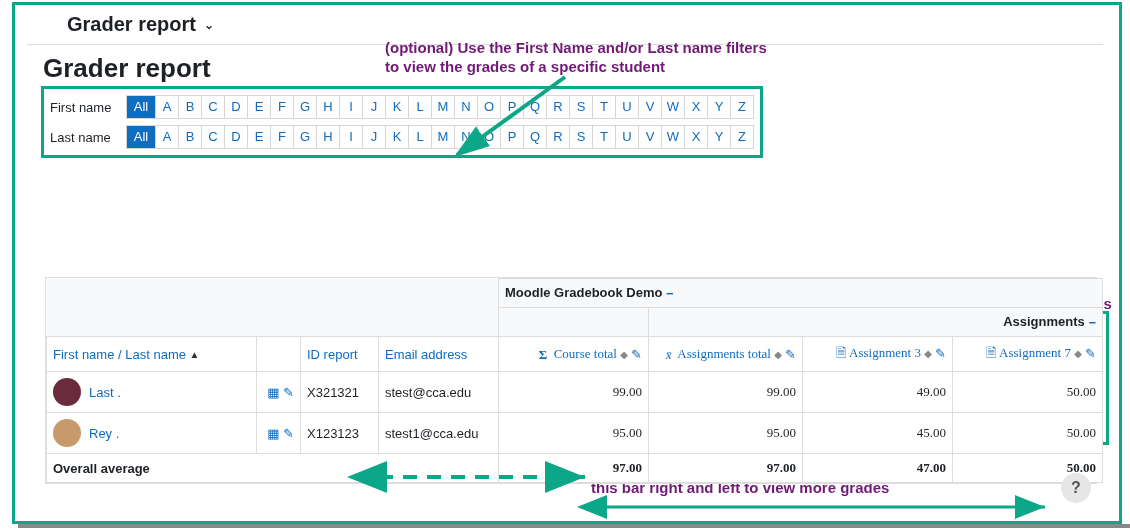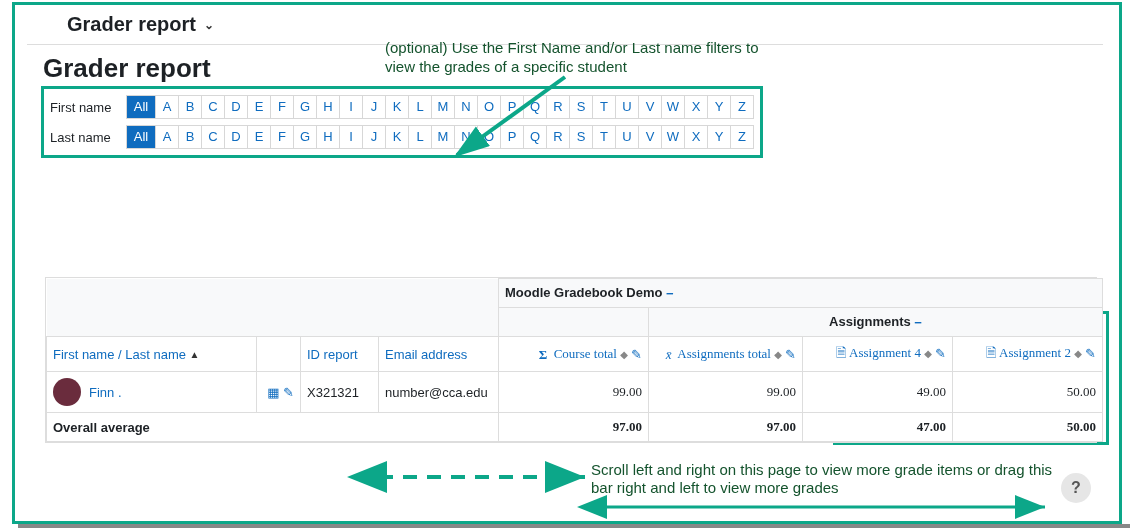--- a/index.html
+++ b/index.html
@@ -53,7 +53,7 @@
   .letter.active { background: #0f6cbf; color: #fff; }
   
   .annot {
-    position: absolute; color: #14532d; font-size: 15px; font-weight: 400;
+    position: absolute; color: #701a75; font-size: 15px; font-weight: 700;
     pointer-events: none;
   }
   .annot-small { font-size: 15px; }

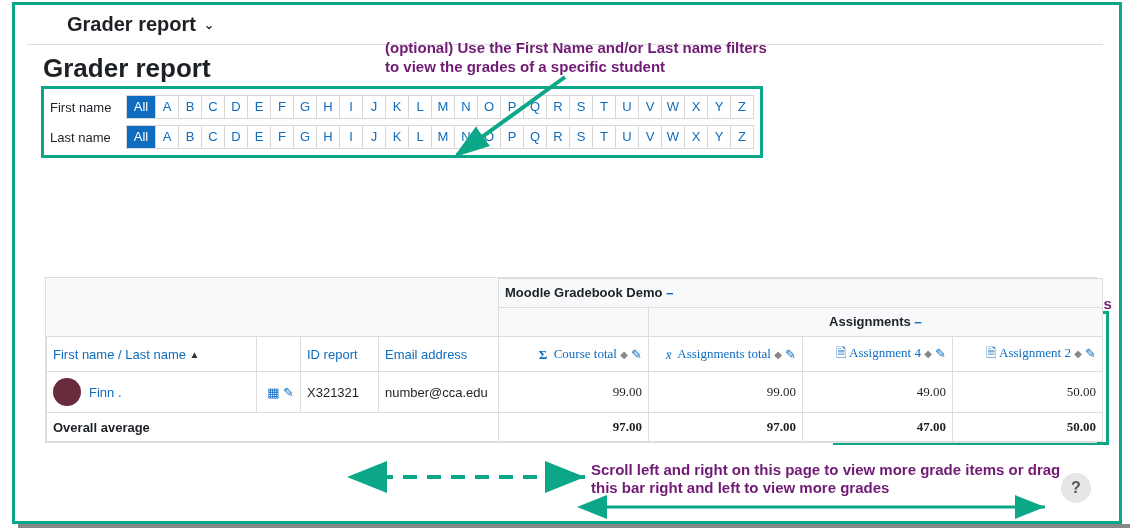--- a/index.html
+++ b/index.html
@@ -238,7 +238,7 @@
       <tr class="cat-row">
         <th colspan="4" style="border:none"></th>
         <th></th>
-        <th colspan="3" style="text-align:center">
+        <th colspan="3" style="text-align:right">
           <span>Assignments</span>
           <span class="icon-minus link">−</span>
         </th>

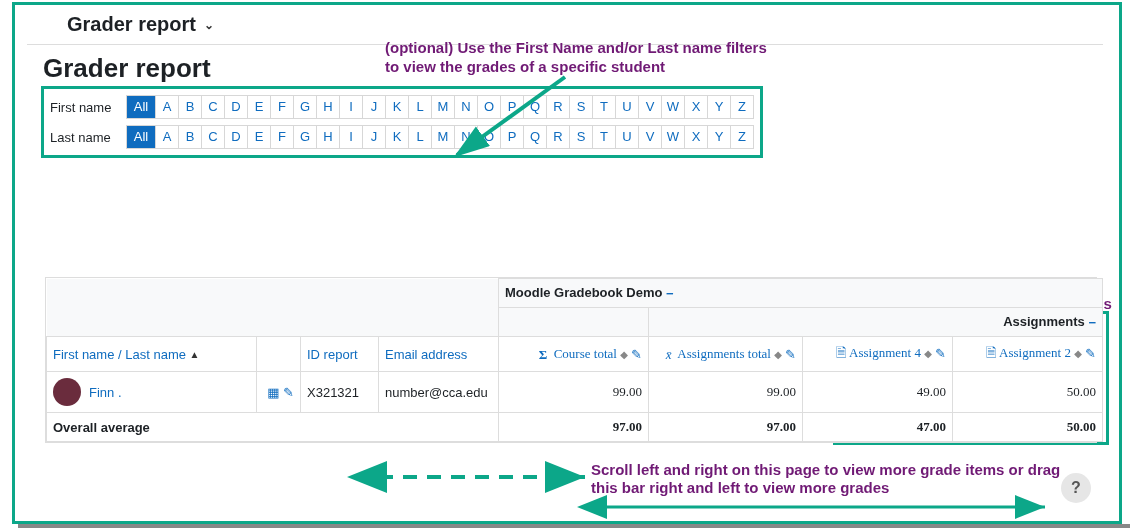--- a/index.html
+++ b/index.html
@@ -270,7 +270,7 @@
         </th>
         <th class="num">
           <span class="icon-doc link">🗎</span>
-          <span class="link">Assignment 4</span>
+          <span class="link">Assignment 3</span>
           <span class="sorter">◆</span>
           <span class="icon-pencil">✎</span>
         </th>

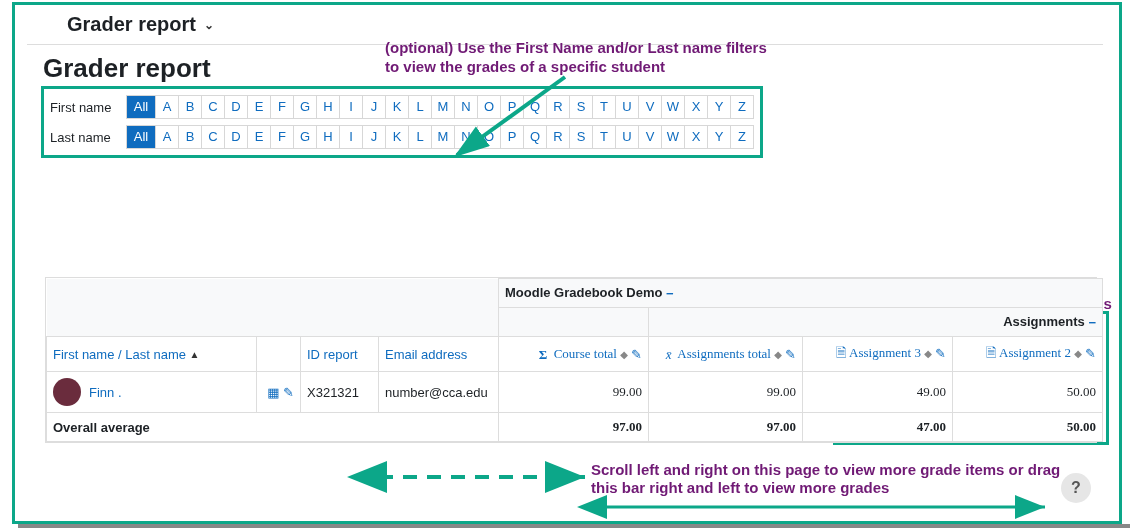--- a/index.html
+++ b/index.html
@@ -276,7 +276,7 @@
         </th>
         <th class="num">
           <span class="icon-doc link">🗎</span>
-          <span class="link">Assignment 2</span>
+          <span class="link">Assignment 7</span>
           <span class="sorter">◆</span>
           <span class="icon-pencil">✎</span>
         </th>

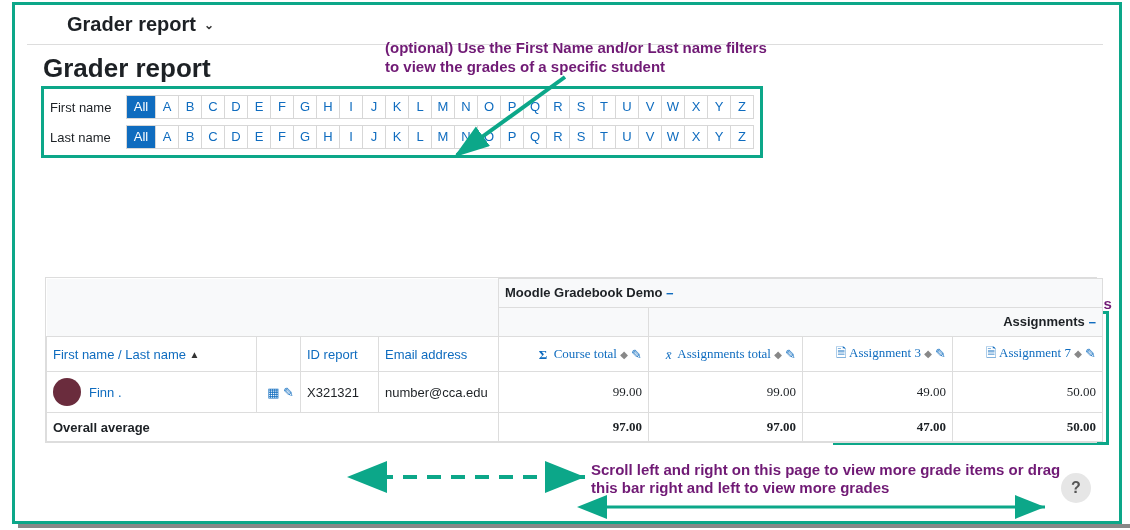--- a/index.html
+++ b/index.html
@@ -287,7 +287,7 @@
             <td>
               <div class="name-cell">
                 <span class="avatar" style="background:#6a2c3d"></span>
-                <span class="link">Finn .</span>
+                <span class="link">Last .</span>
               </div>
             </td>
             <td style="text-align:right"><span class="icon-grid">▦</span> <span class="icon-pencil">✎</span></td>

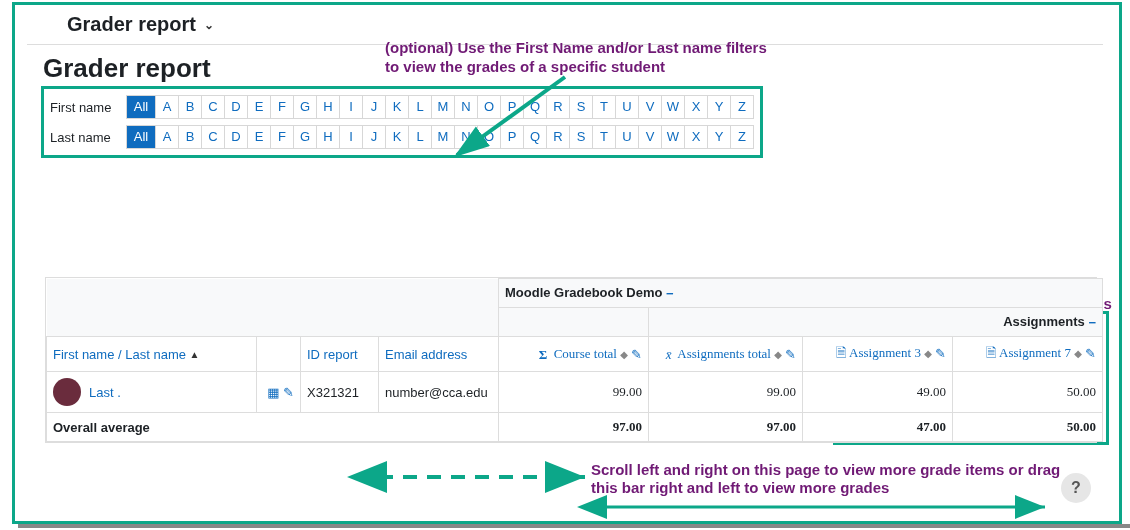--- a/index.html
+++ b/index.html
@@ -292,7 +292,7 @@
             </td>
             <td style="text-align:right"><span class="icon-grid">▦</span> <span class="icon-pencil">✎</span></td>
             <td>X321321</td>
-            <td>number@cca.edu</td>
+            <td>stest@cca.edu</td>
             <td class="num">99.00</td>
             <td class="num">99.00</td>
             <td class="num">49.00</td>

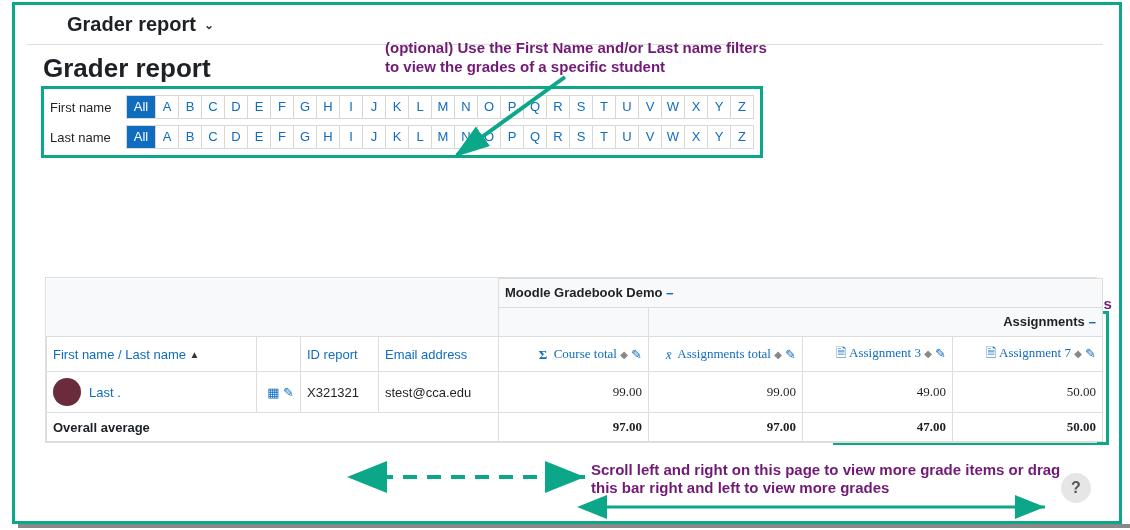--- a/index.html
+++ b/index.html
@@ -298,6 +298,21 @@
             <td class="num">49.00</td>
             <td class="num">50.00</td>
           </tr>
+          <tr>
+            <td>
+              <div class="name-cell">
+                <span class="avatar" style="background:#c79a6b"></span>
+                <span class="link">Rey .</span>
+              </div>
+            </td>
+            <td style="text-align:right"><span class="icon-grid">▦</span> <span class="icon-pencil">✎</span></td>
+            <td>X123123</td>
+            <td>stest1@cca.edu</td>
+            <td class="num">95.00</td>
+            <td class="num">95.00</td>
+            <td class="num">45.00</td>
+            <td class="num">50.00</td>
+          </tr>
         </tbody>
       <tbody>
           <tr class="avg-row">

